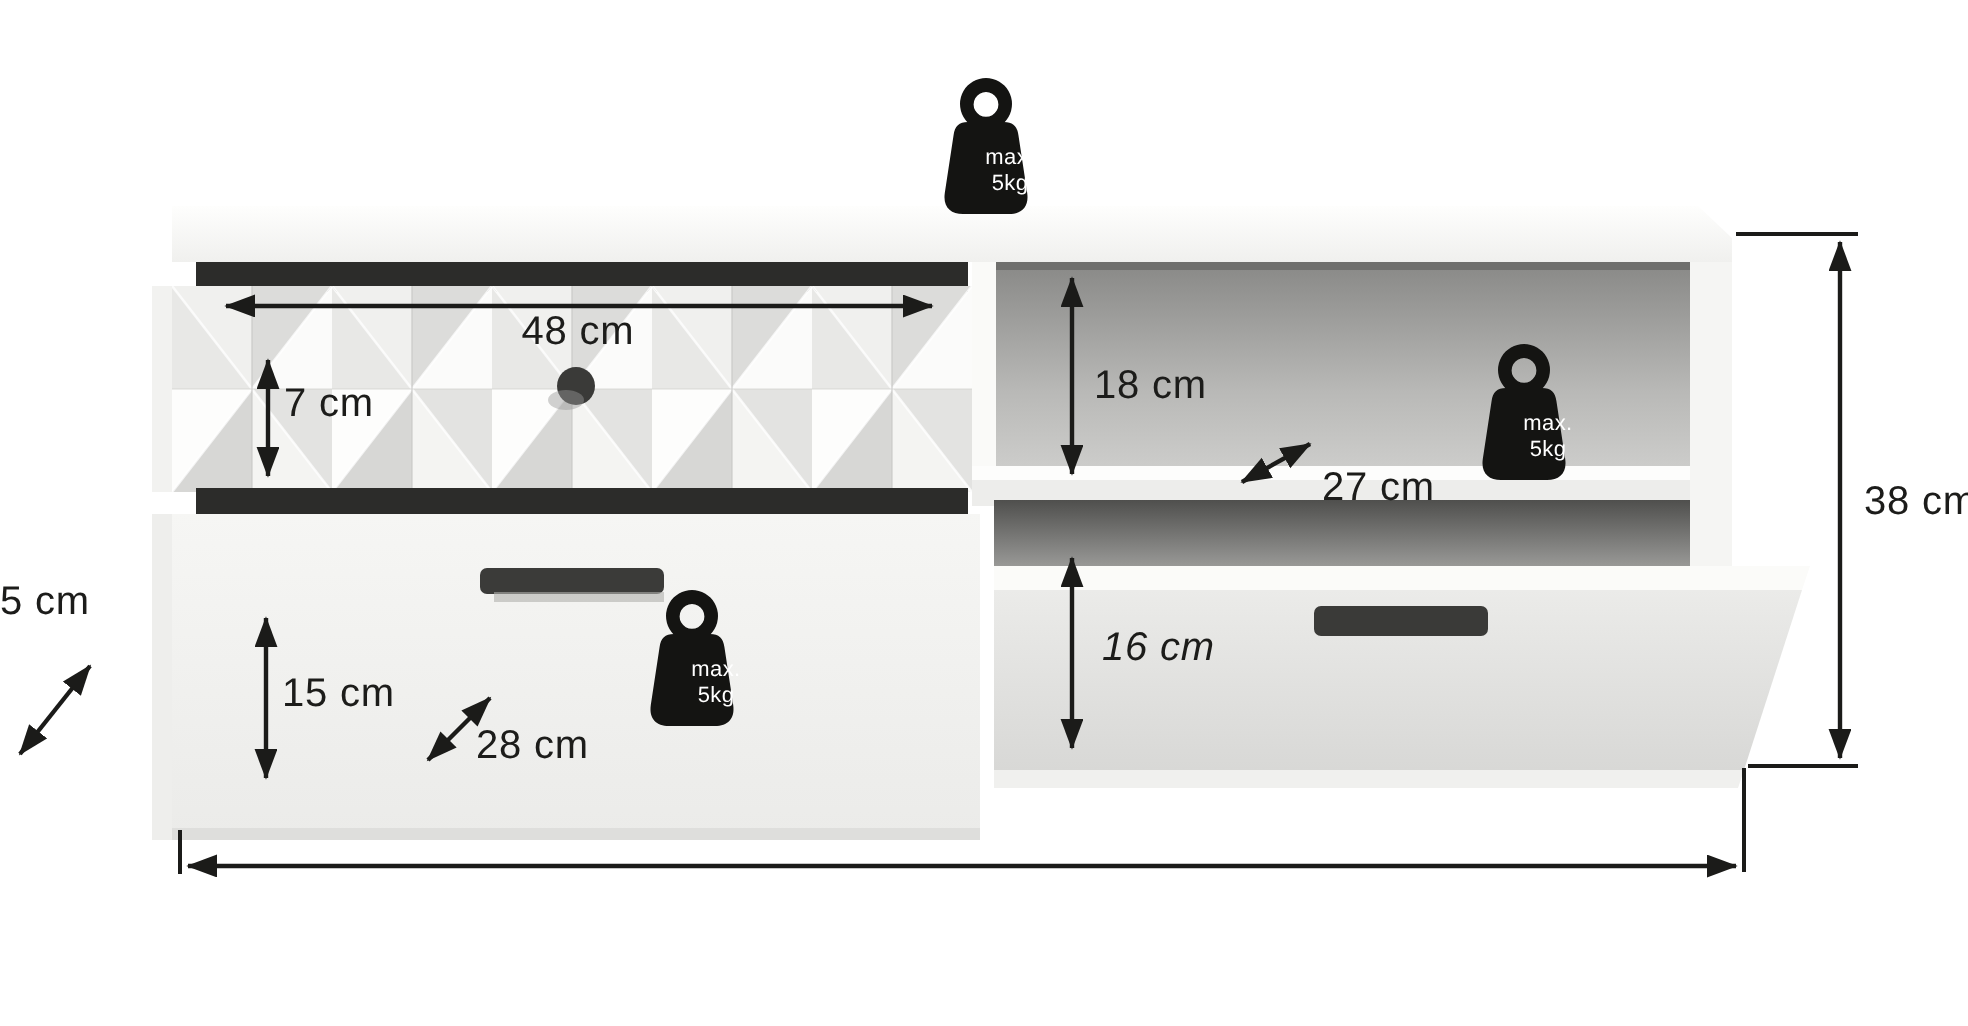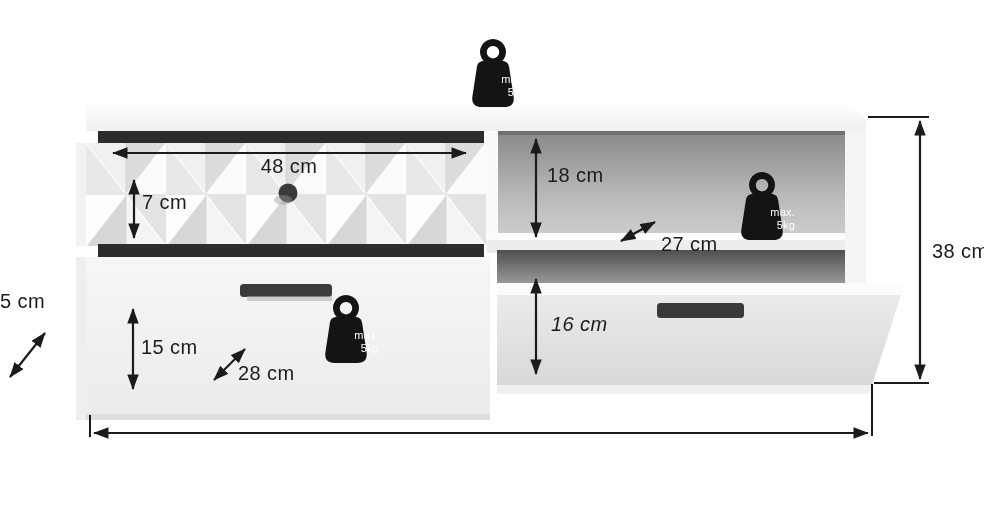--- a/index.html
+++ b/index.html
@@ -10,7 +10,7 @@
   .lbl.center{text-align:center;}
   .weight{position:absolute;width:66px;height:74px;}
   .weight svg{position:absolute;left:0;top:0;}
-  .weight .wline{position:absolute;left:0;width:100%;text-align:right;color:#ffffff;
+  .weight .wline{position:absolute;left:12px;width:100%;text-align:center;color:#ffffff;
                  font-size:11px;line-height:1.15;letter-spacing:0.2px;font-weight:500;}
   .weight .l1{top:36px;}
   .weight .l2{top:49px;}

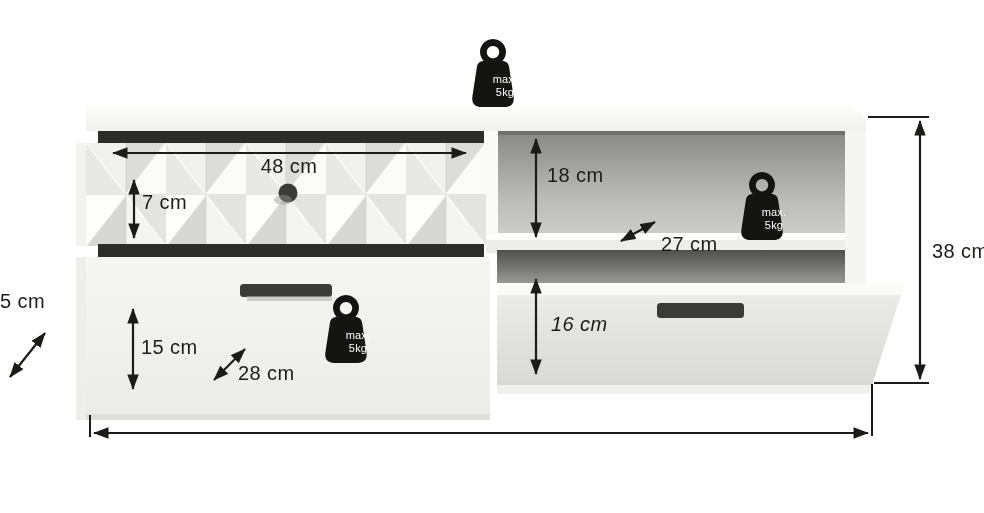--- a/index.html
+++ b/index.html
@@ -121,7 +121,7 @@
 
   <span class="lbl center" style="left:229px;top:155px;width:120px;">48 cm</span>
   <span class="lbl" style="left:142px;top:191px;">7 cm</span>
-  <span class="lbl" style="left:547px;top:164px;">18 cm</span>
+  <span class="lbl" style="left:547px;top:182px;">18 cm</span>
   <span class="lbl" style="left:637px;top:233px;margin-left:24px;">27 cm</span>
   <span class="lbl" style="left:551px;top:313px;font-style:italic;">16 cm</span>
   <span class="lbl" style="left:141px;top:336px;">15 cm</span>

